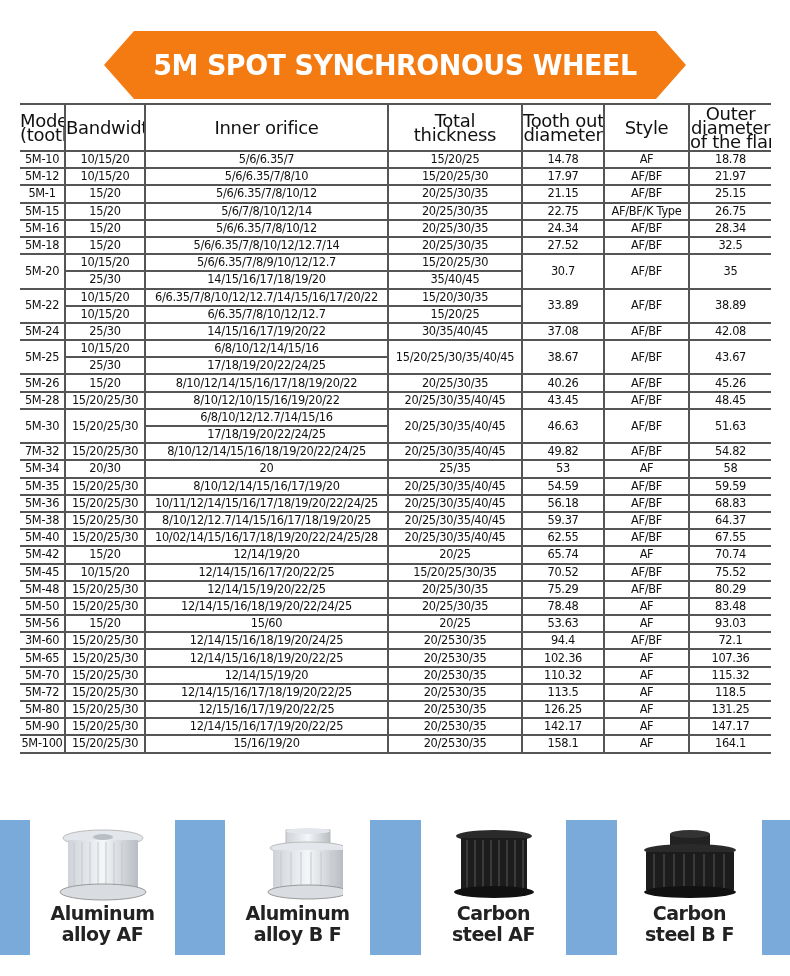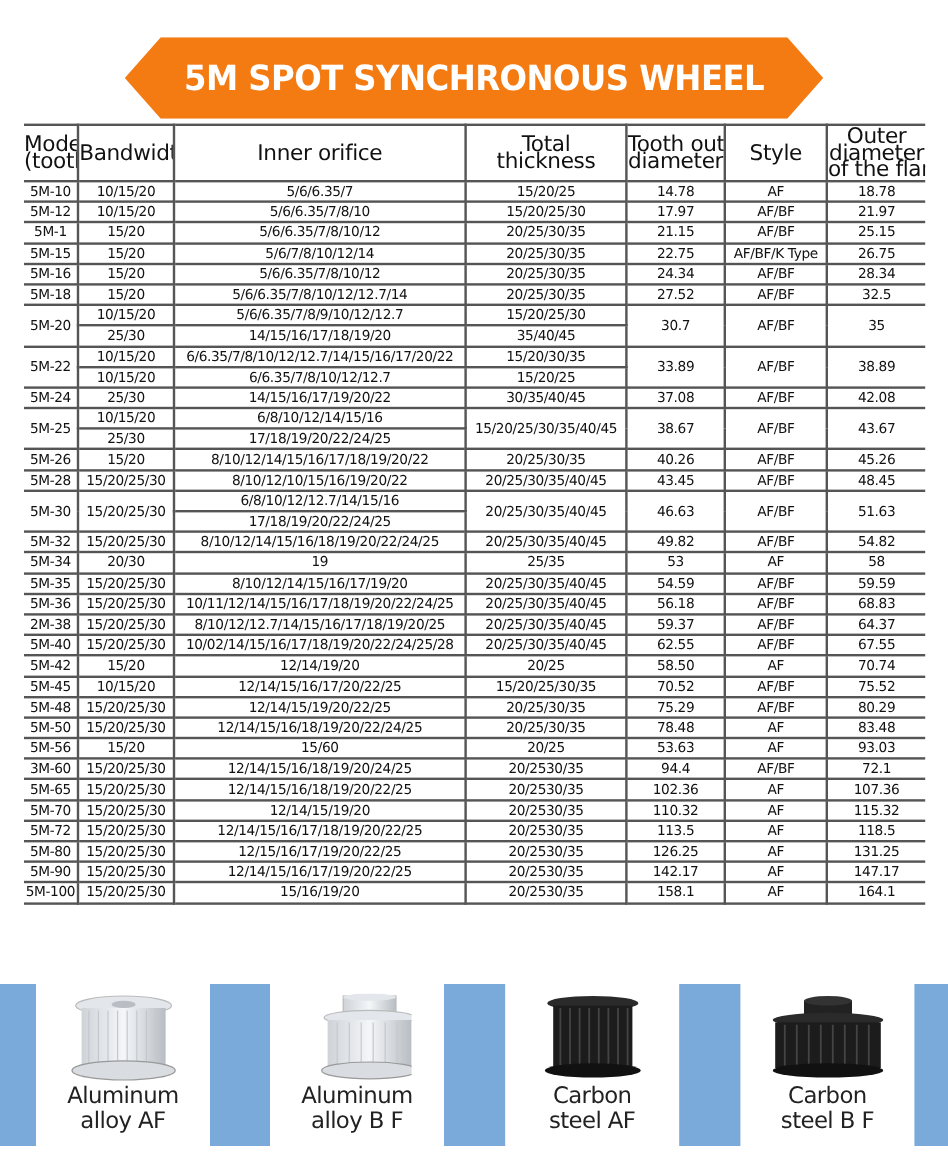--- a/index.html
+++ b/index.html
@@ -185,7 +185,7 @@
         <td>17/18/19/20/22/24/25</td>
       </tr>
       <tr>
-        <td>5M-32</td>
+        <td>7M-32</td>
         <td>15/20/25/30</td>
         <td>8/10/12/14/15/16/18/19/20/22/24/25</td>
         <td>20/25/30/35/40/45</td>

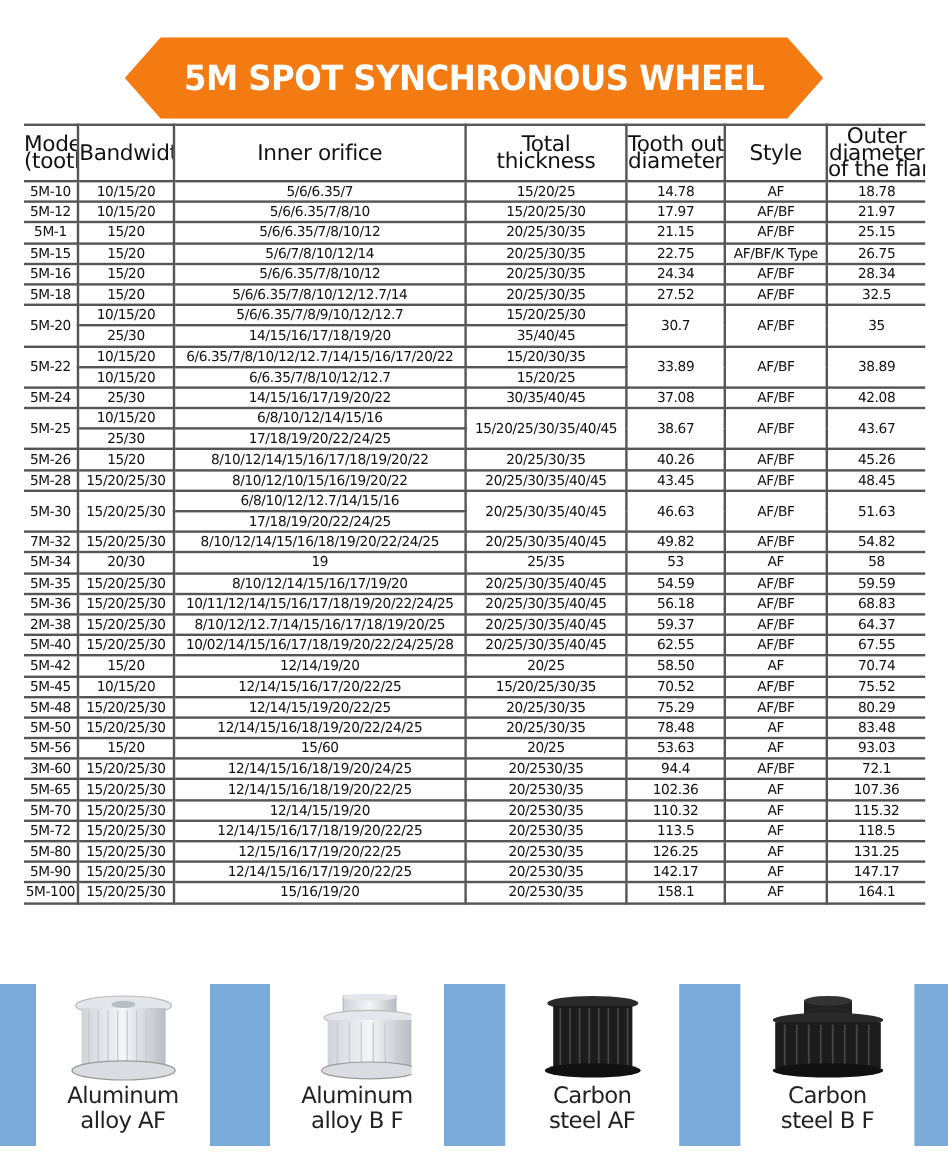--- a/index.html
+++ b/index.html
@@ -196,7 +196,7 @@
       <tr>
         <td>5M-34</td>
         <td>20/30</td>
-        <td>19</td>
+        <td>20</td>
         <td>25/35</td>
         <td>53</td>
         <td>AF</td>

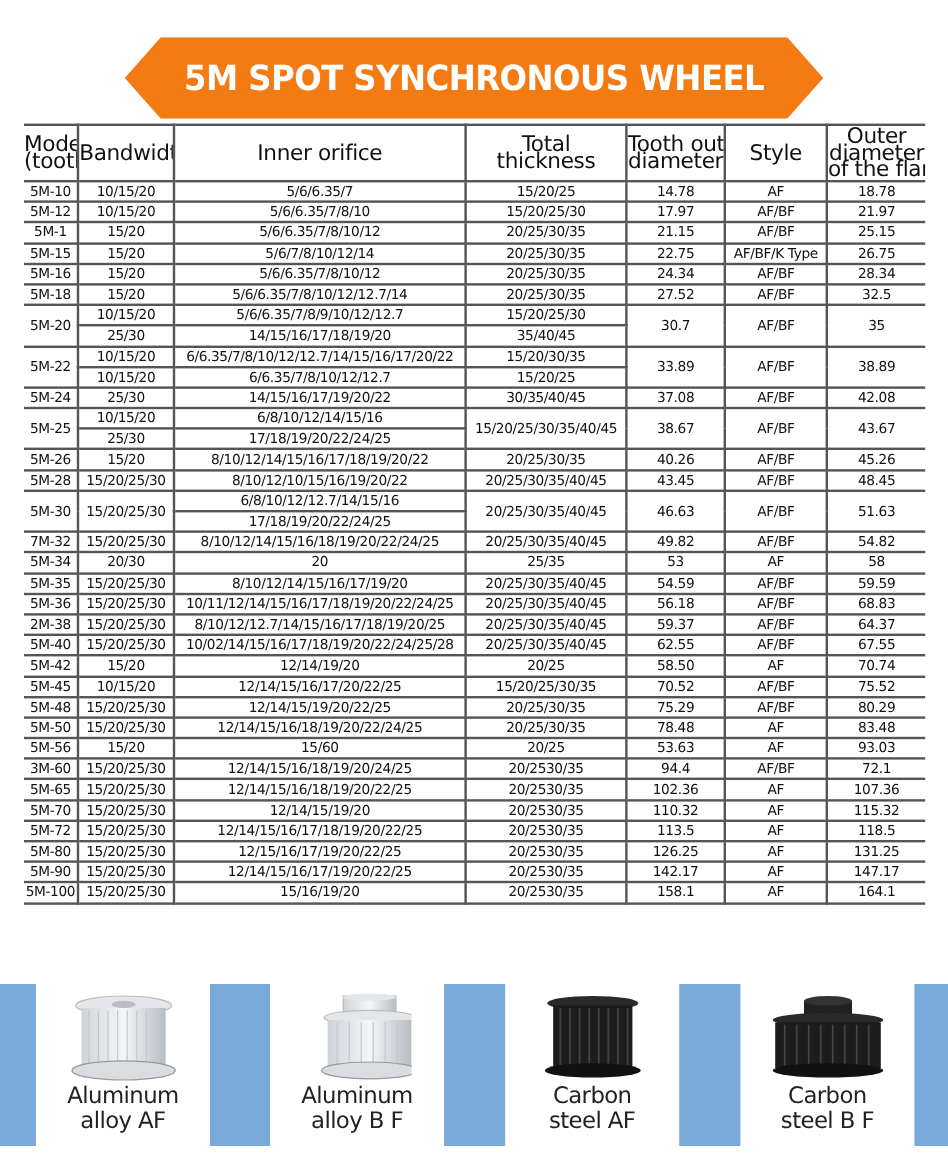--- a/index.html
+++ b/index.html
@@ -221,7 +221,7 @@
         <td>68.83</td>
       </tr>
       <tr>
-        <td>2M-38</td>
+        <td>5M-38</td>
         <td>15/20/25/30</td>
         <td>8/10/12/12.7/14/15/16/17/18/19/20/25</td>
         <td>20/25/30/35/40/45</td>

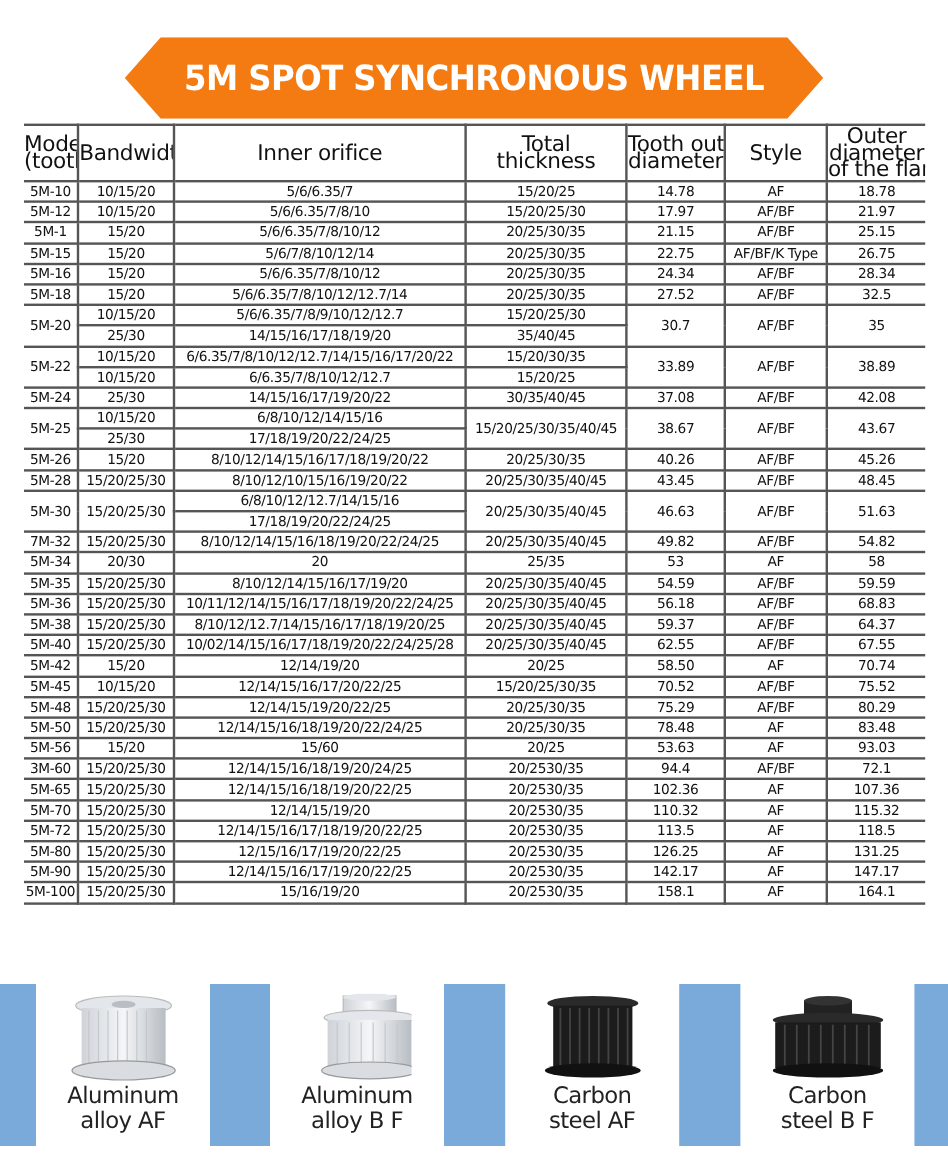--- a/index.html
+++ b/index.html
@@ -243,7 +243,7 @@
         <td>15/20</td>
         <td>12/14/19/20</td>
         <td>20/25</td>
-        <td>58.50</td>
+        <td>65.74</td>
         <td>AF</td>
         <td>70.74</td>
       </tr>

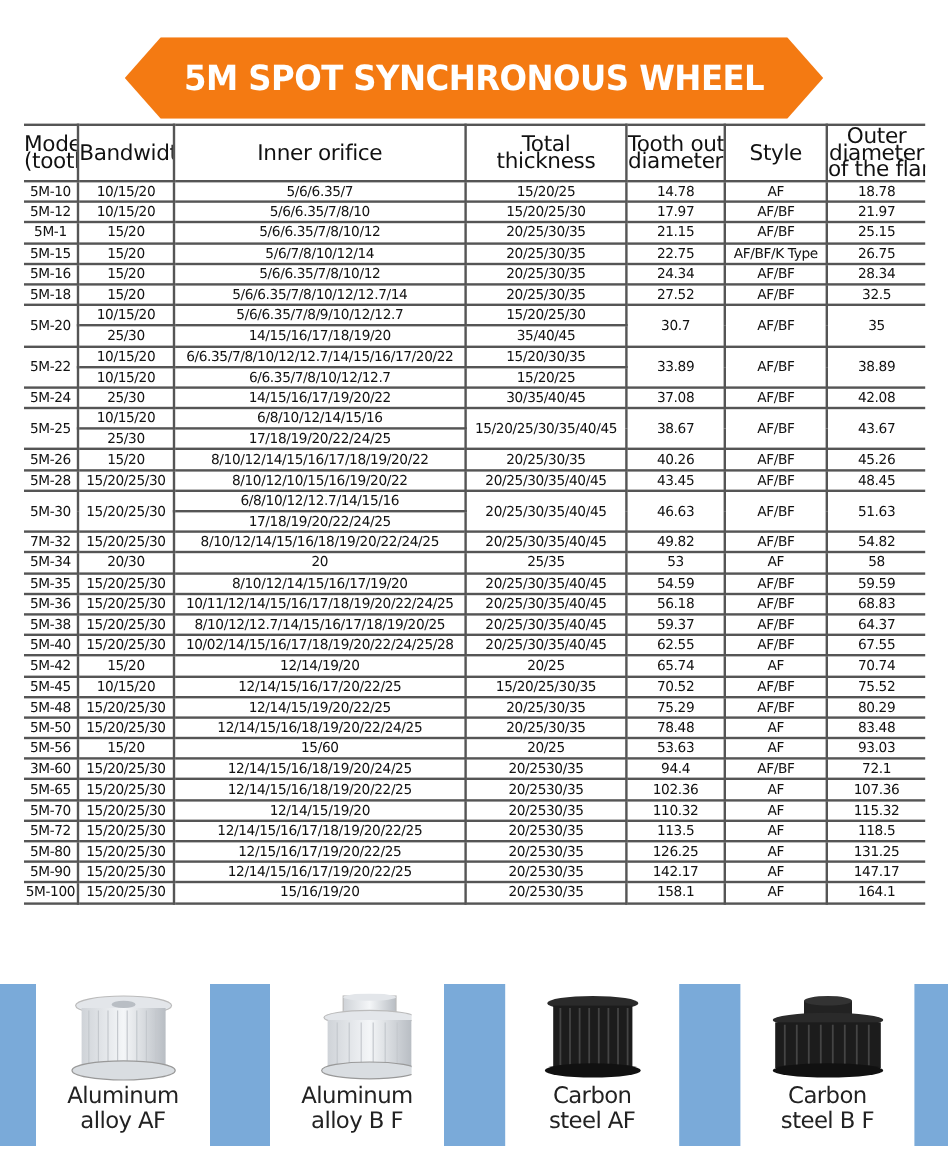--- a/index.html
+++ b/index.html
@@ -13,7 +13,7 @@
   table.spec{border-left:none;border-right:none;}
   table.spec tr > *:first-child{border-left:none;}
   table.spec tr > *:last-child{border-right:none;}
-  .bottom{position:absolute;left:0;top:820px;width:790px;height:135px;background:#7aaad9;}
+  .bottom{position:absolute;left:0;top:820px;width:790px;height:135px;background:#7aaad9;font-weight:bold;}
   .card{position:absolute;top:0;height:135px;background:#fff;}
   .card .label{position:absolute;left:0;right:0;top:83px;text-align:center;font-family:"DejaVu Sans",sans-serif;font-size:19px;line-height:21px;color:#222;letter-spacing:-0.5px;}
   .card svg{position:absolute;left:50%;transform:translateX(-50%);top:8px;}

